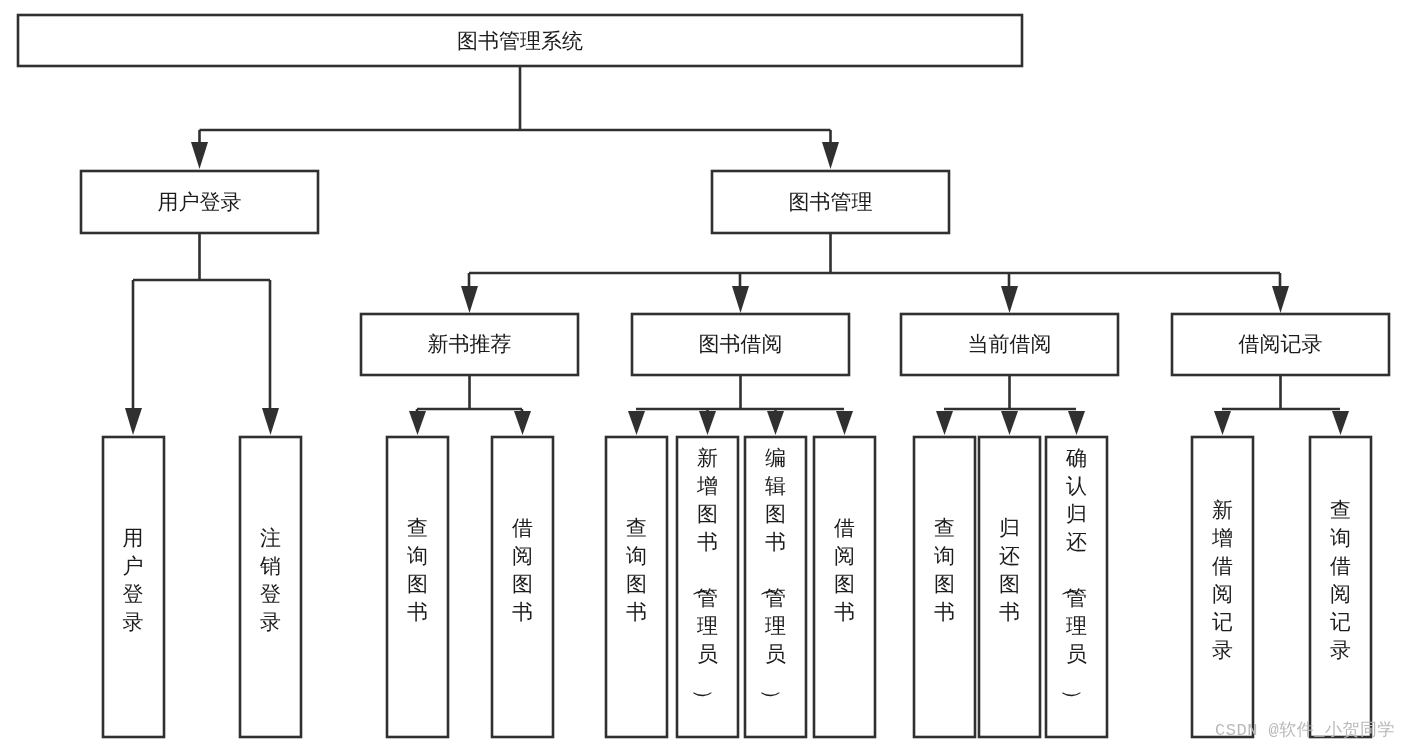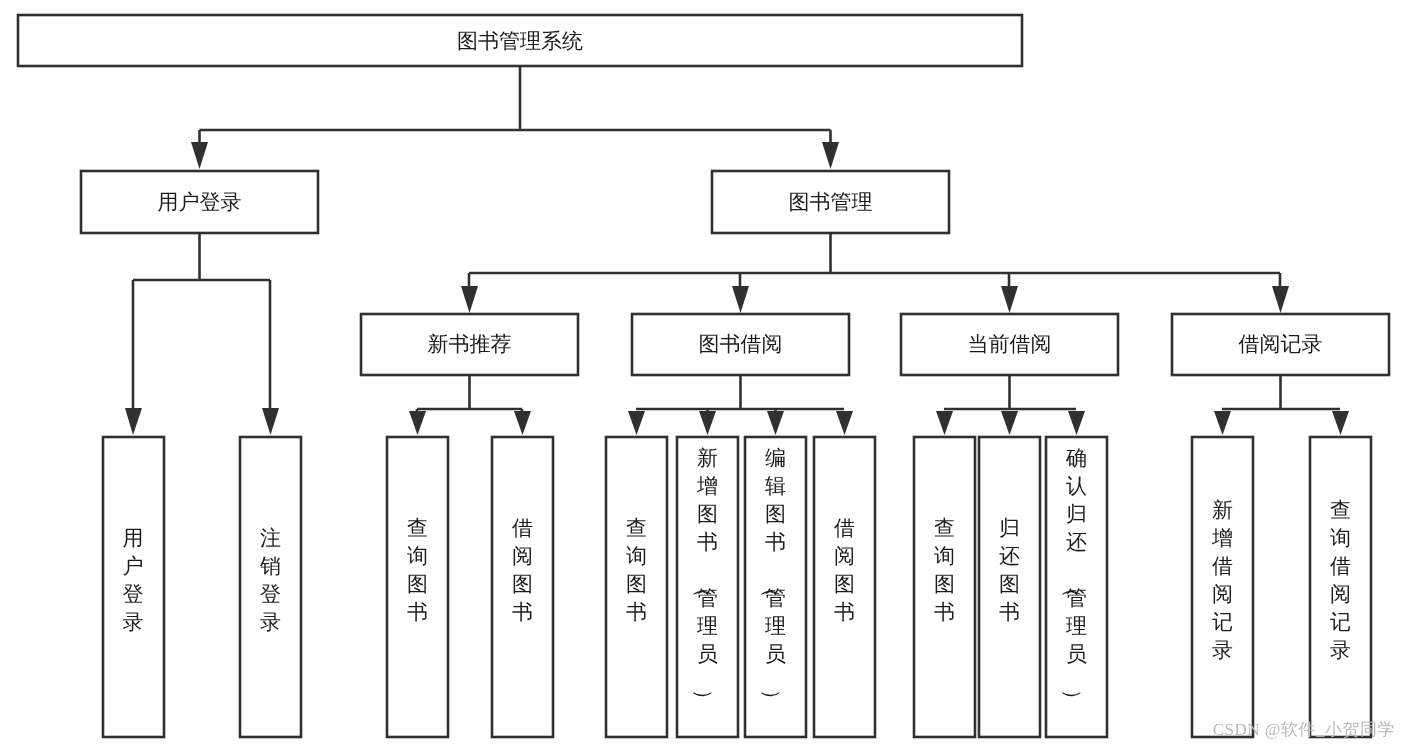--- a/index.html
+++ b/index.html
@@ -59,7 +59,7 @@
     position: absolute;
     right: 10px;
     bottom: 6px;
-    font-family: Liberation Serif, serif;
+    font-family: Liberation Mono, monospace;
     font-size: 17px;
     color: #b9b9b9;
     white-space: nowrap;

